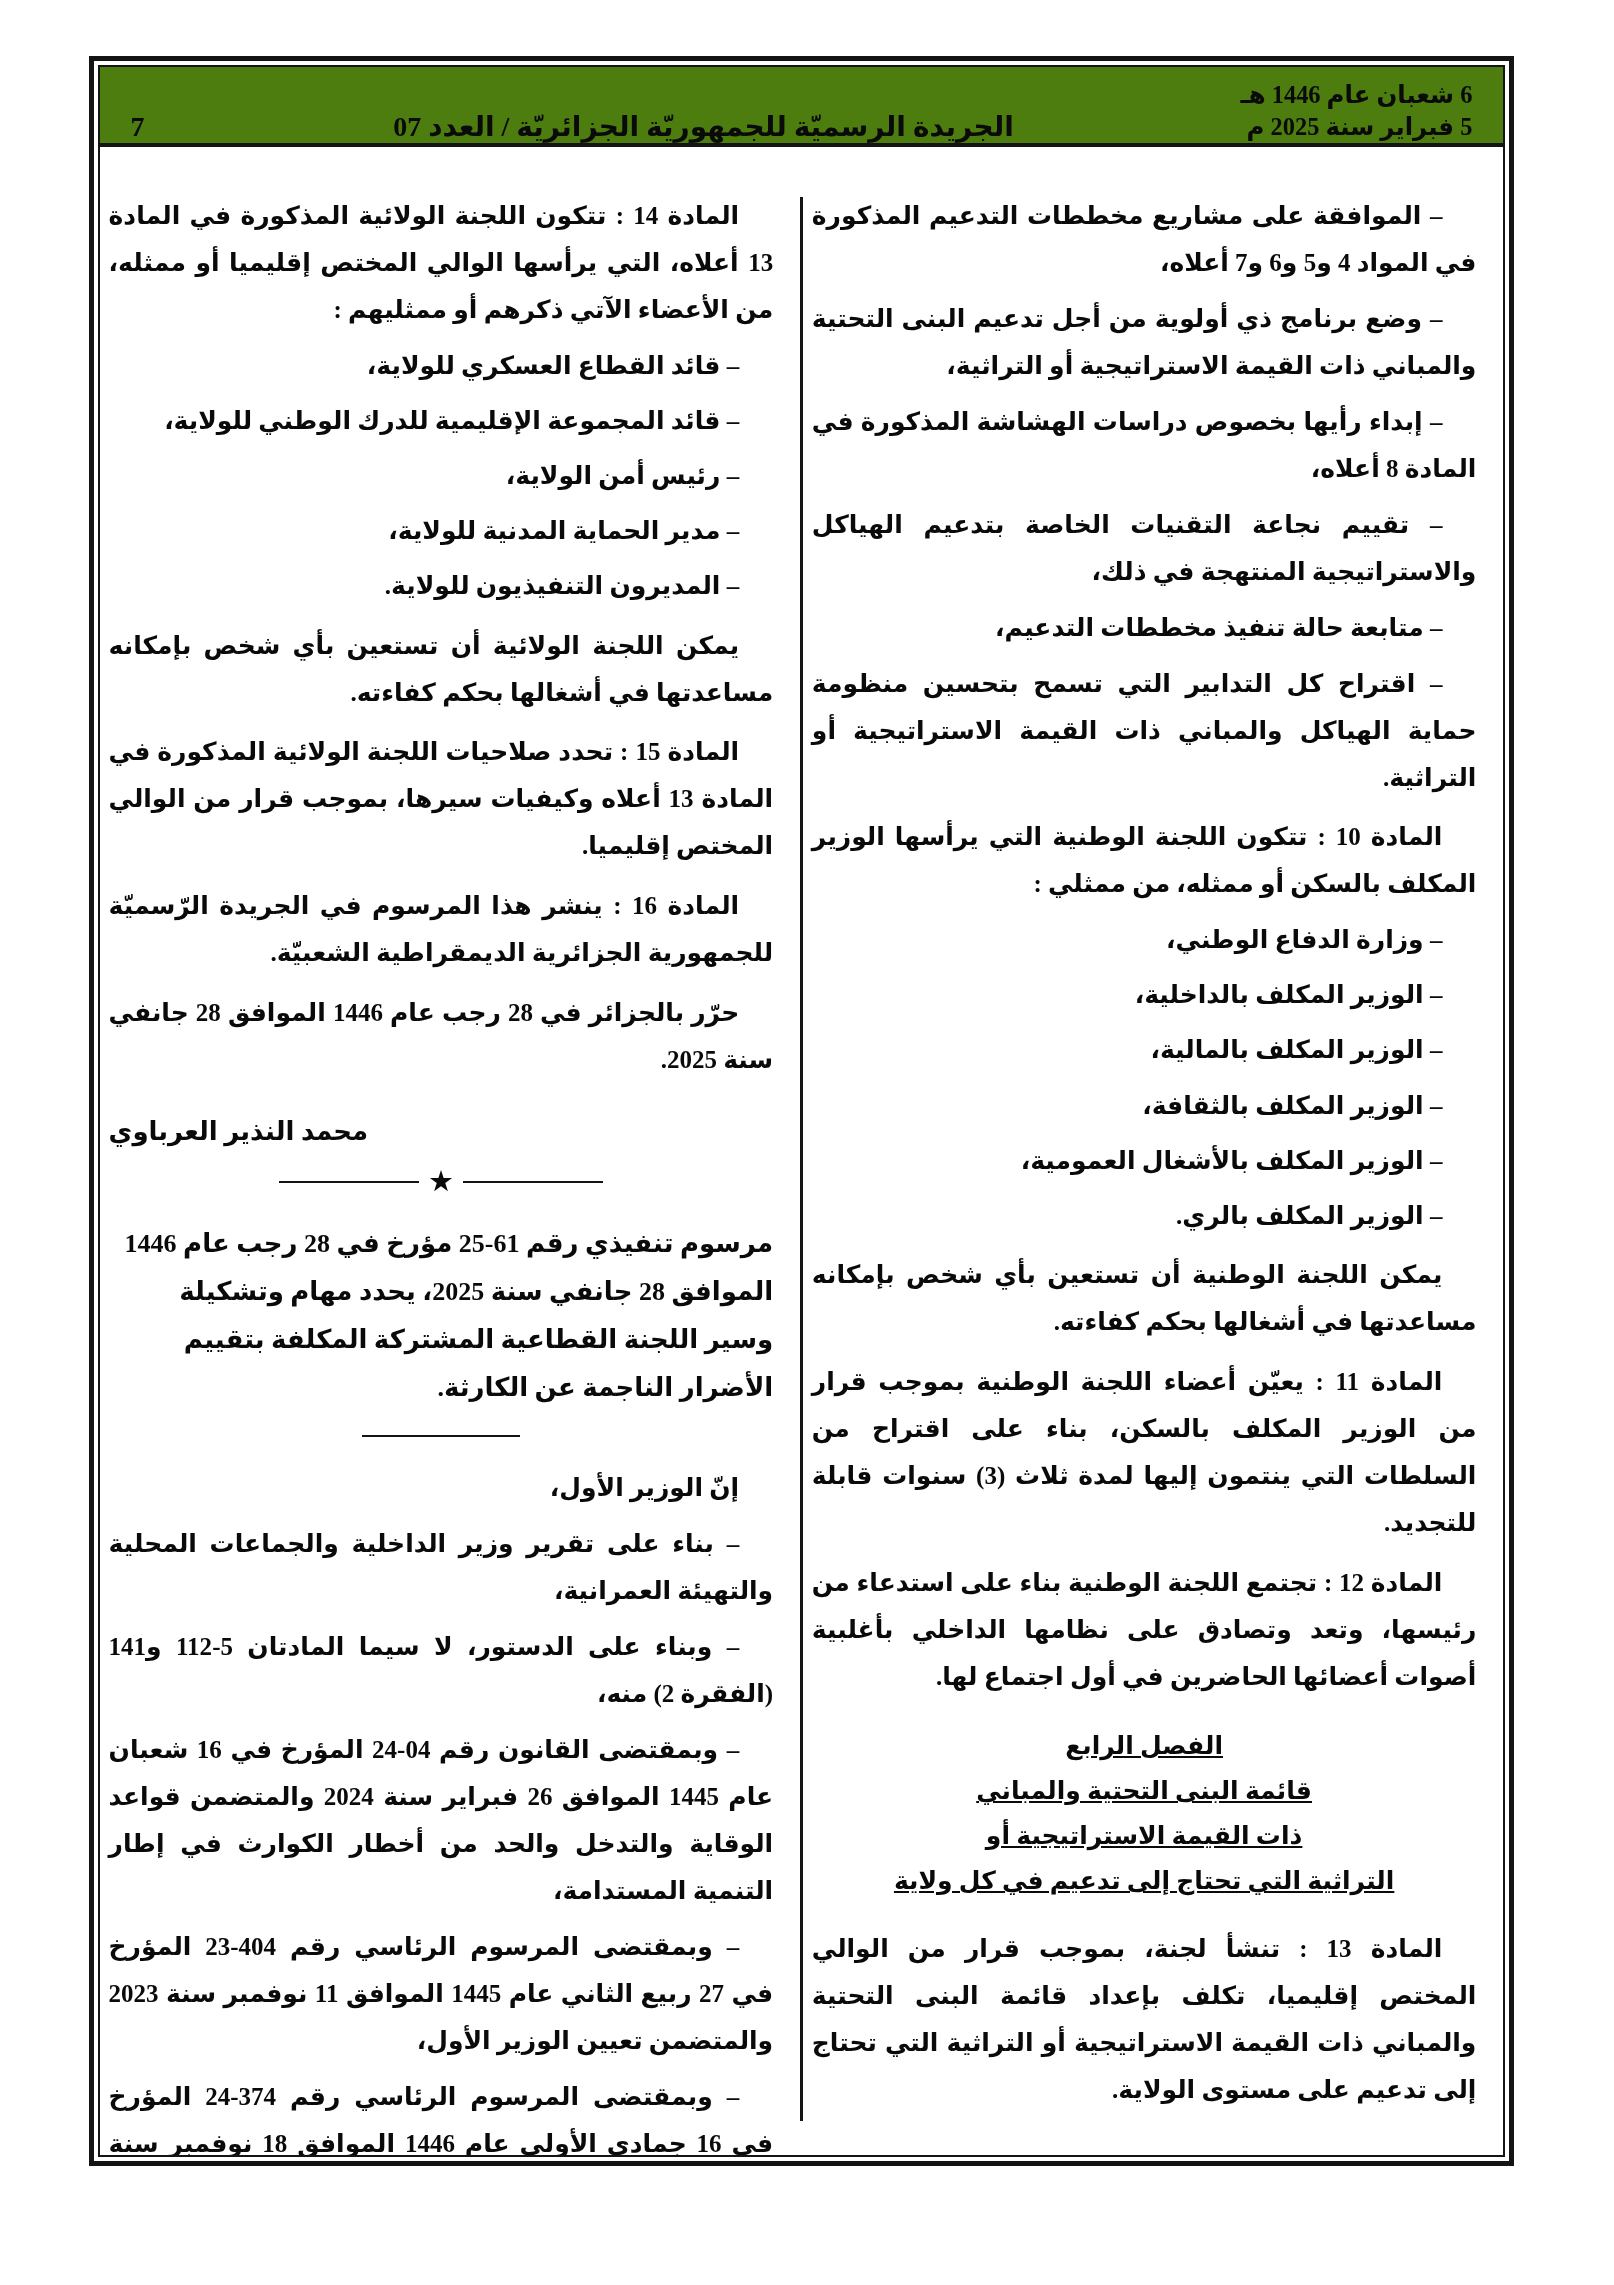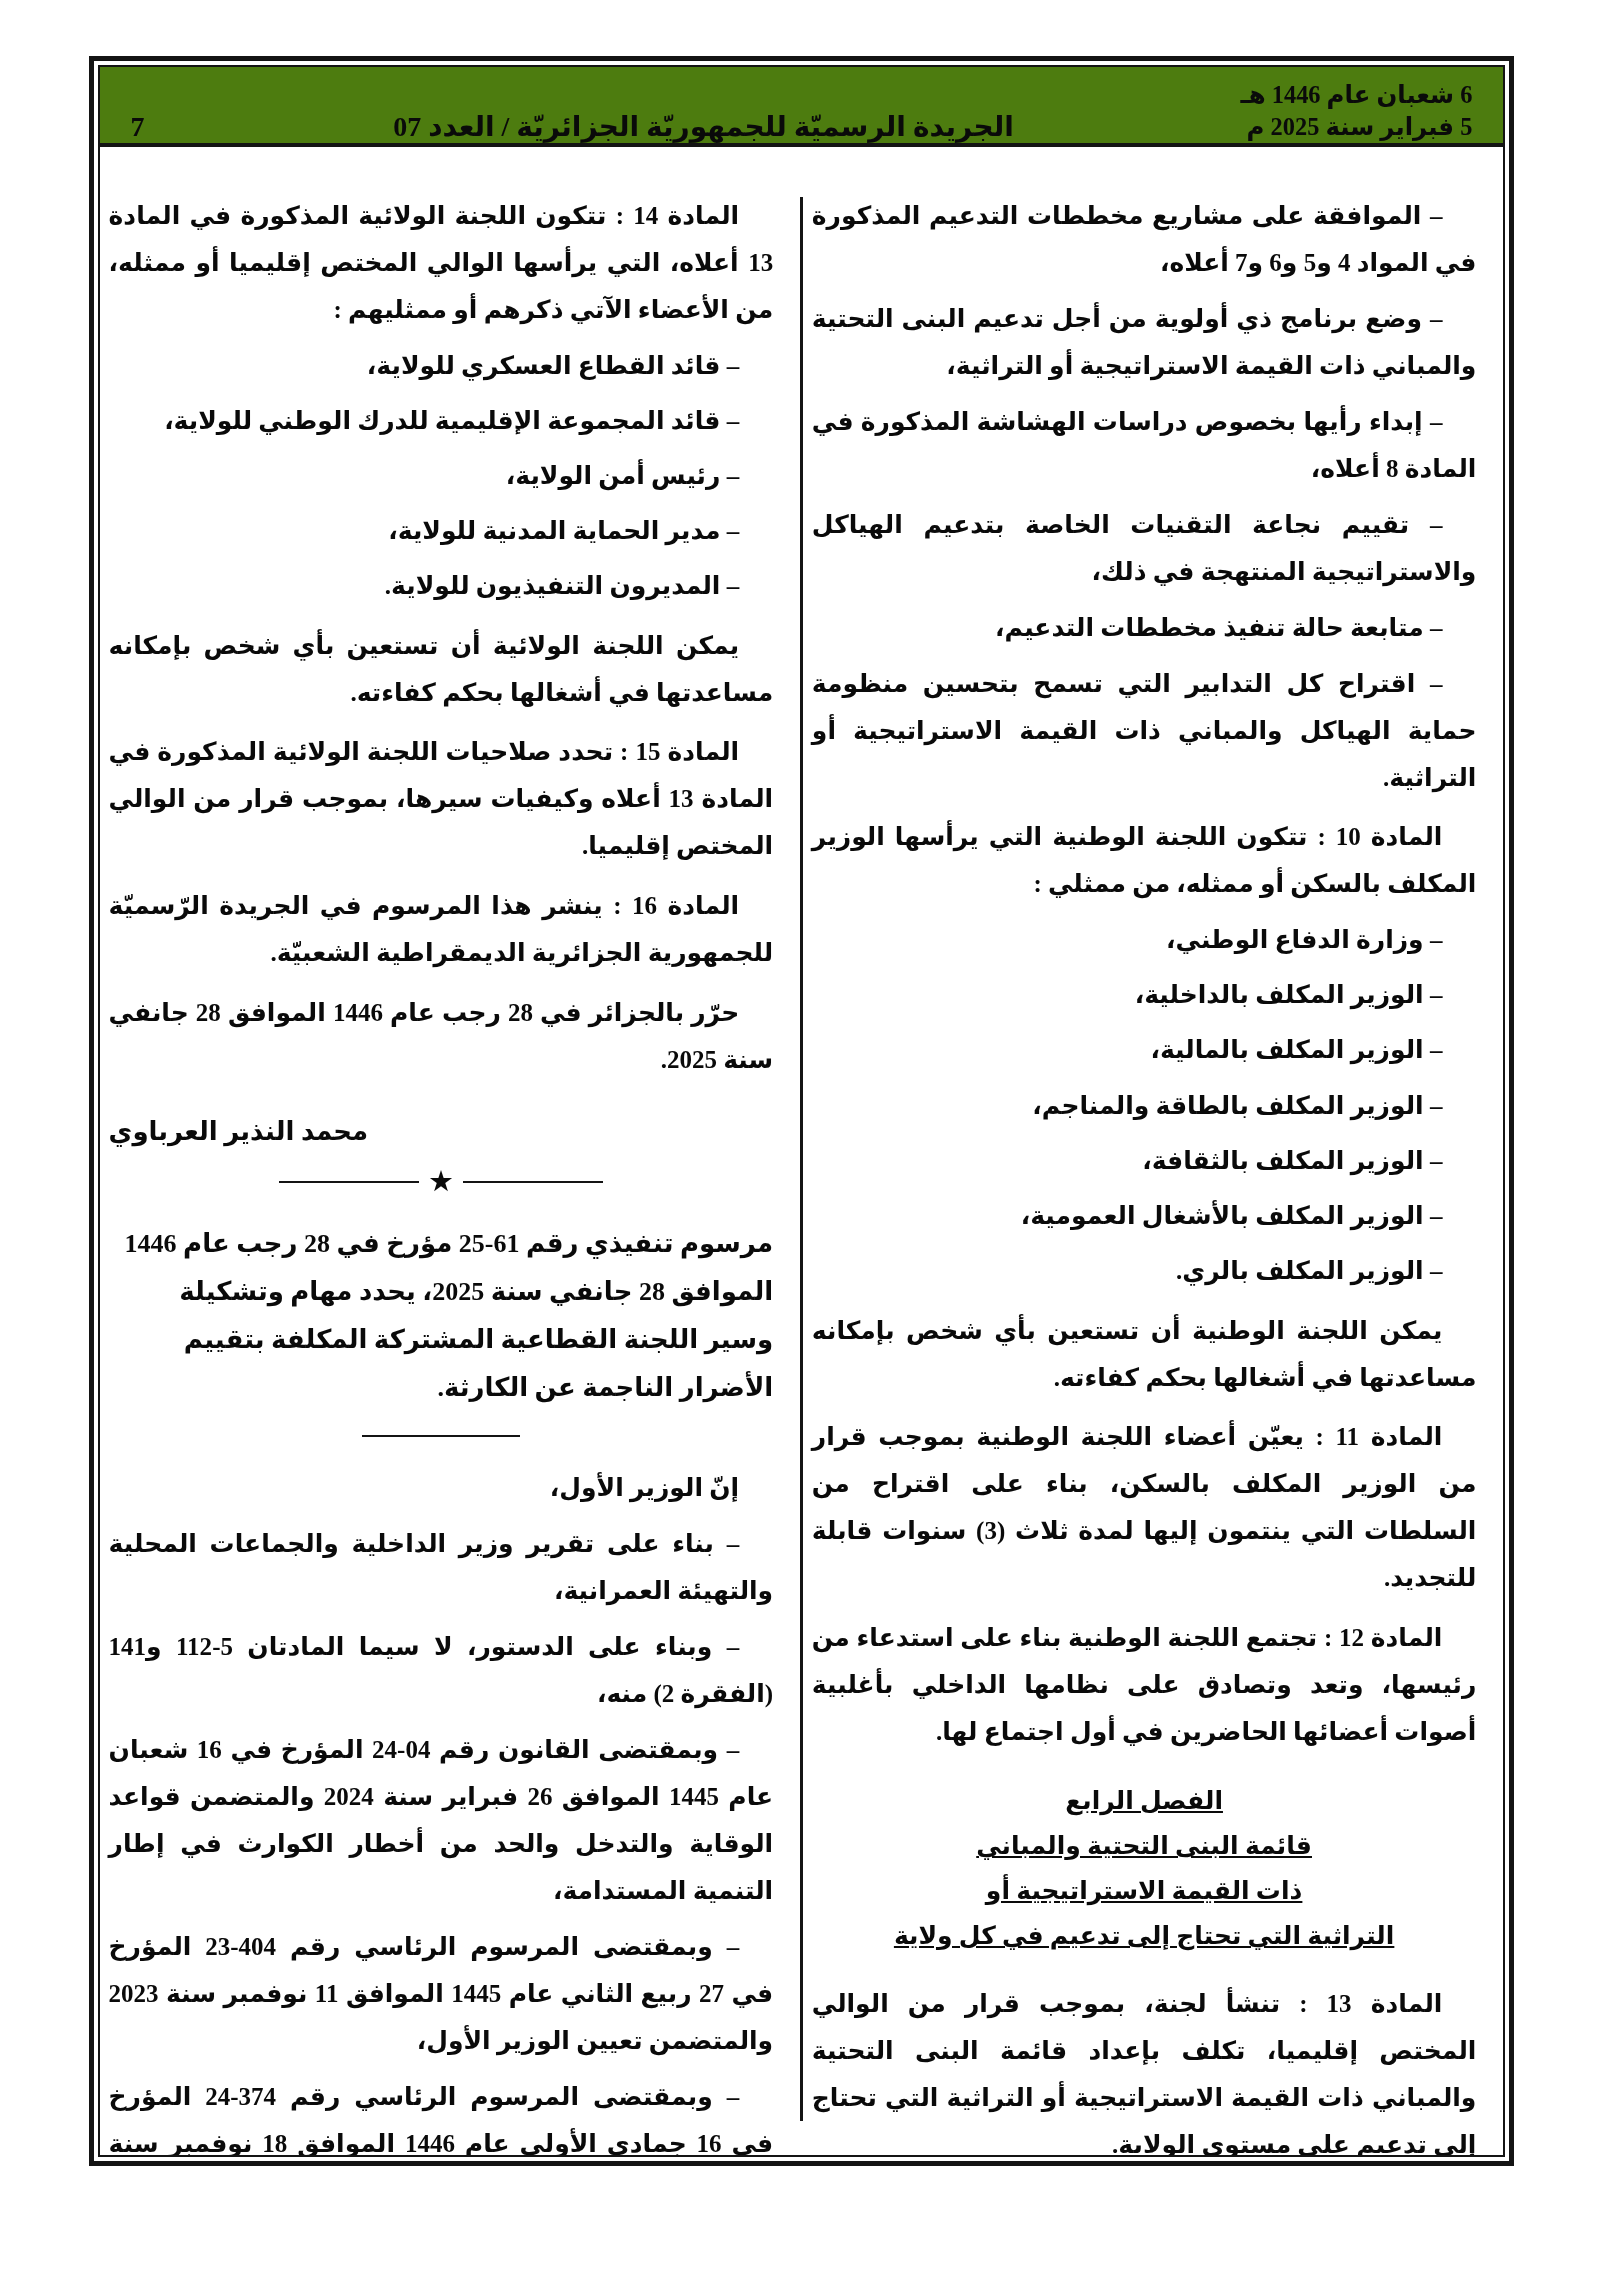--- a/index.html
+++ b/index.html
@@ -158,7 +158,6 @@
           <p class="member">– وزارة الدفاع الوطني،</p>
           <p class="member">– الوزير المكلف بالداخلية،</p>
           <p class="member">– الوزير المكلف بالمالية،</p>
-          <p class="member">– الوزير المكلف بالطاقة والمناجم،</p>
           <p class="member">– الوزير المكلف بالثقافة،</p>
           <p class="member">– الوزير المكلف بالأشغال العمومية،</p>
           <p class="member">– الوزير المكلف بالري.</p>

